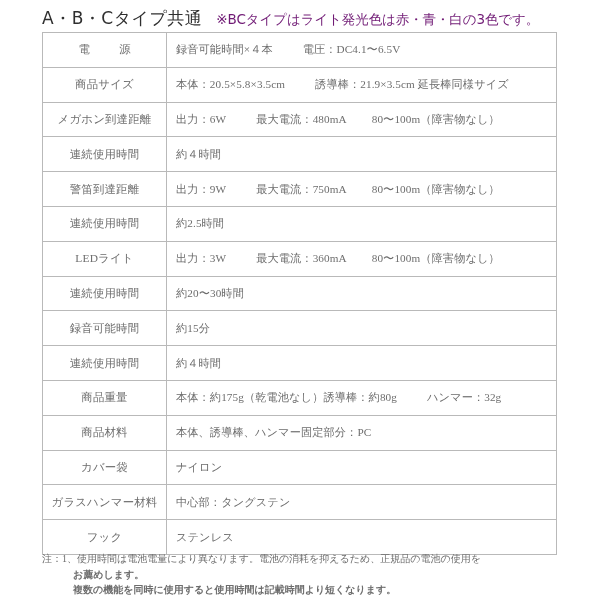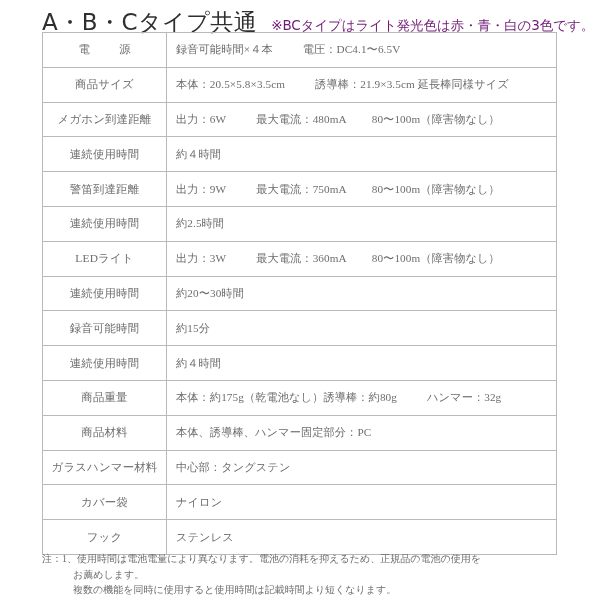--- a/index.html
+++ b/index.html
@@ -33,7 +33,7 @@
   }
   .heading-title {
     font-family: "DejaVu Sans", "Liberation Sans", sans-serif;
-    font-size: 23px;
+    font-size: 17px;
     letter-spacing: 0.5px;
     color: #2f2f2f;
     font-weight: 400;

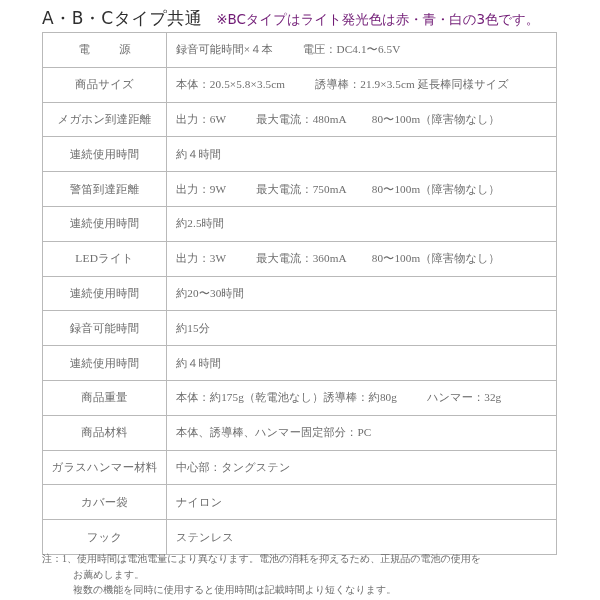--- a/index.html
+++ b/index.html
@@ -240,20 +240,20 @@
         </td>
       </tr>
       <tr>
+        <td class="col-label">カバー袋</td>
+        <td class="col-value">
+          <div class="val-inner">
+            <span class="v1">ナイロン</span>
+            <span class="v2"></span>
+            <span class="v3"></span>
+          </div>
+        </td>
+      </tr>
+      <tr>
         <td class="col-label">ガラスハンマー材料</td>
         <td class="col-value">
           <div class="val-inner">
             <span class="v1">中心部：タングステン</span>
-            <span class="v2"></span>
-            <span class="v3"></span>
-          </div>
-        </td>
-      </tr>
-      <tr>
-        <td class="col-label">カバー袋</td>
-        <td class="col-value">
-          <div class="val-inner">
-            <span class="v1">ナイロン</span>
             <span class="v2"></span>
             <span class="v3"></span>
           </div>

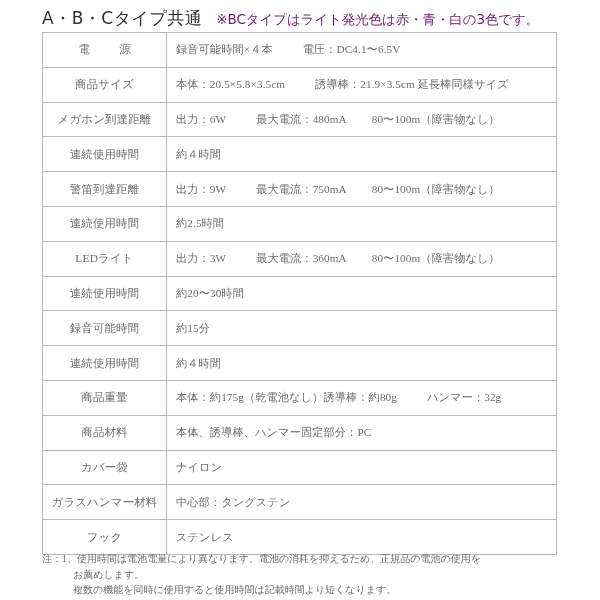--- a/index.html
+++ b/index.html
@@ -105,6 +105,7 @@
   }
   .fn-indent {
     padding-left: 31px;
+    font-weight: bold;
   }
 </style>
 </head>

